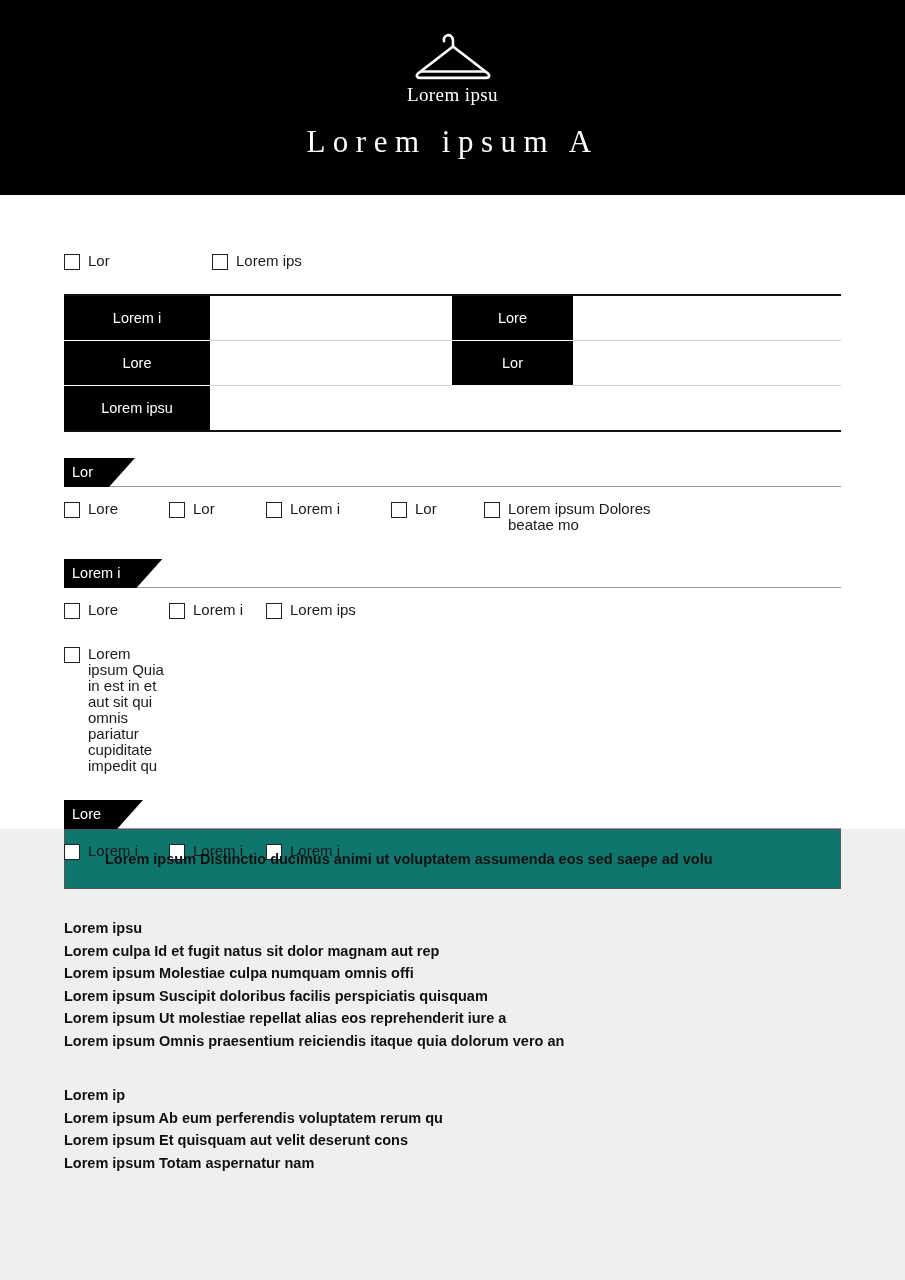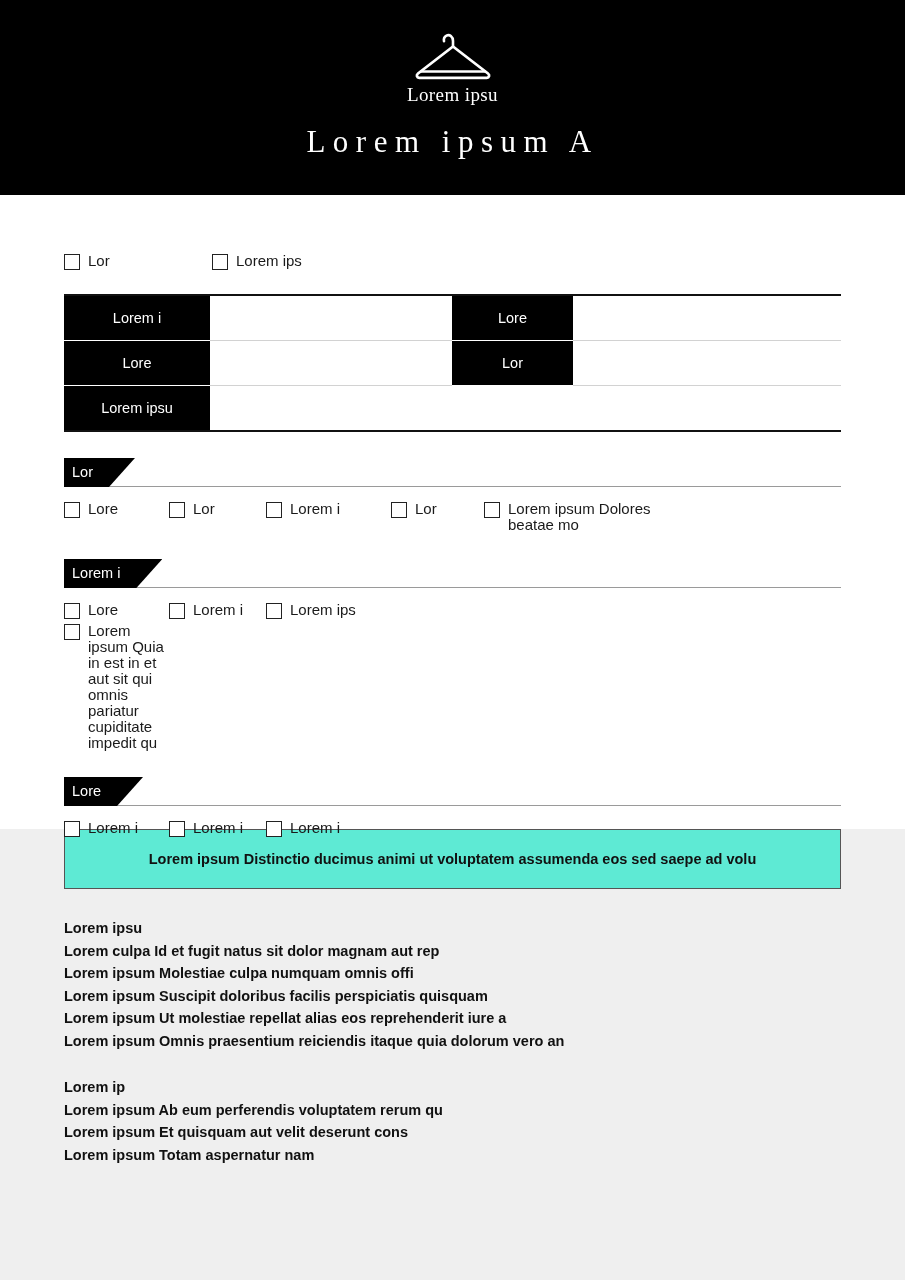--- a/index.html
+++ b/index.html
@@ -149,7 +149,7 @@
   .section-body { padding-top: 14px; }
 
   .cb-row { display: flex; align-items: flex-start; }
-  .cb-row + .cb-row { margin-top: 4px; }
+  .cb-row + .cb-row { margin-top: 27px; }
 
   
   .s1 .cb-item:nth-child(1) { width: 105px; }

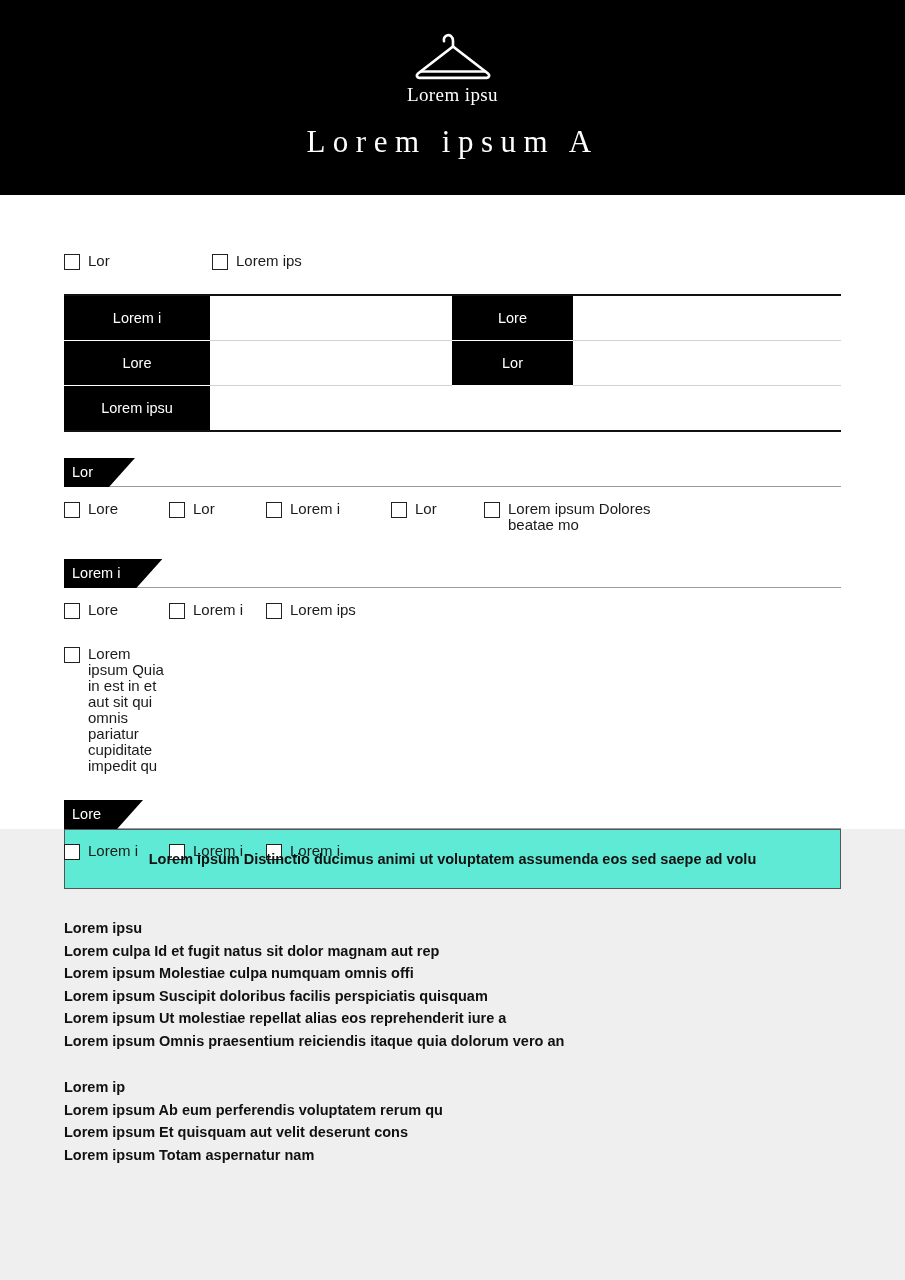--- a/index.html
+++ b/index.html
@@ -173,11 +173,10 @@
   .notice {
     margin-top: 28px;
     border: 1.6px solid #555555;
-    background: #5eead4;
+    background: #0f766e;
     padding: 18px 40px;
     box-sizing: border-box;
     width: 777px;
-    text-align: center;
     font-size: 14.5px;
     font-weight: bold;
     line-height: 22px;

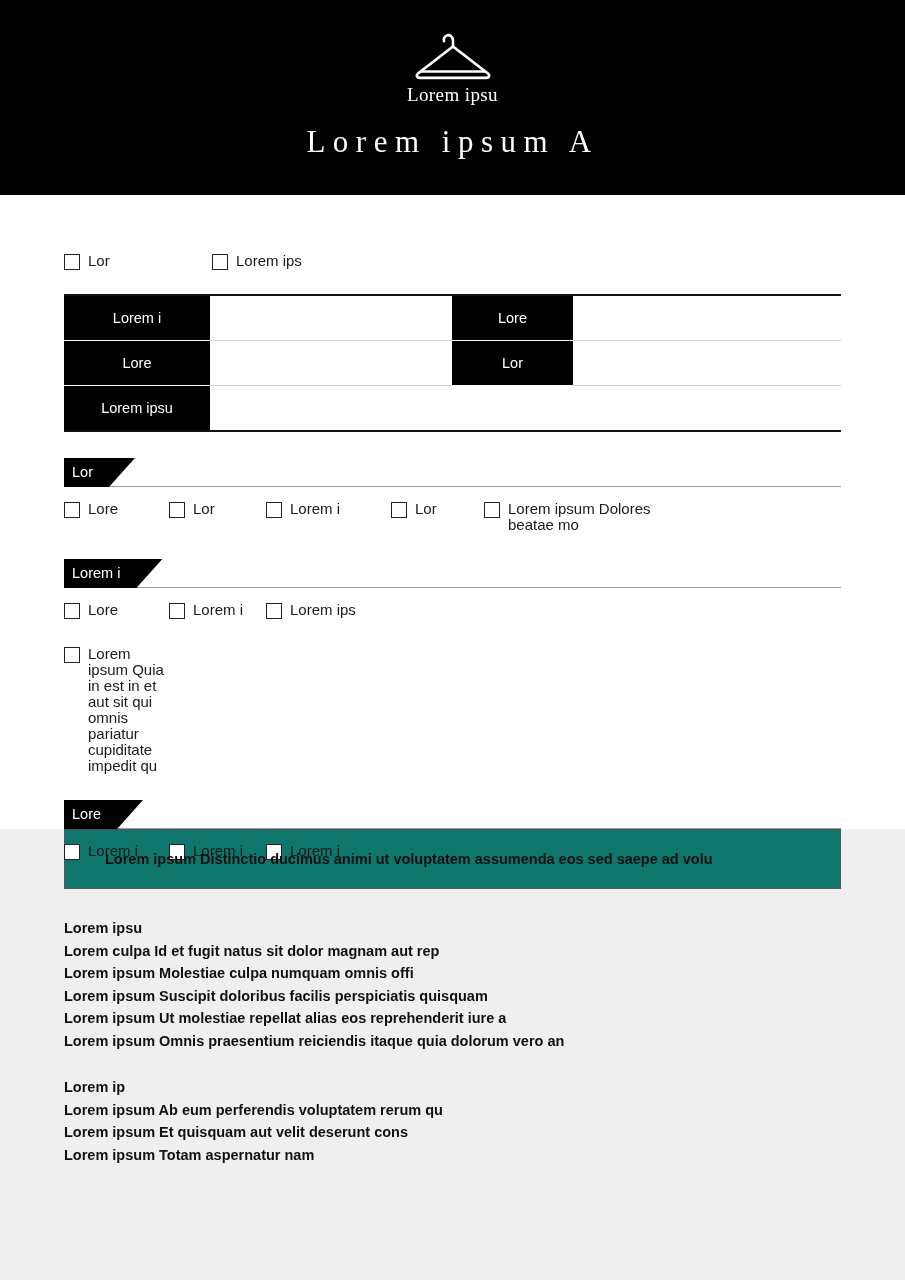--- a/index.html
+++ b/index.html
@@ -183,7 +183,7 @@
     color: #111111;
   }
   .foot-block { margin-top: 28px; }
-  .foot-block + .foot-block { margin-top: 24px; }
+  .foot-block + .foot-block { margin-top: 32px; }
   .foot-line {
     font-size: 14.5px;
     font-weight: bold;

